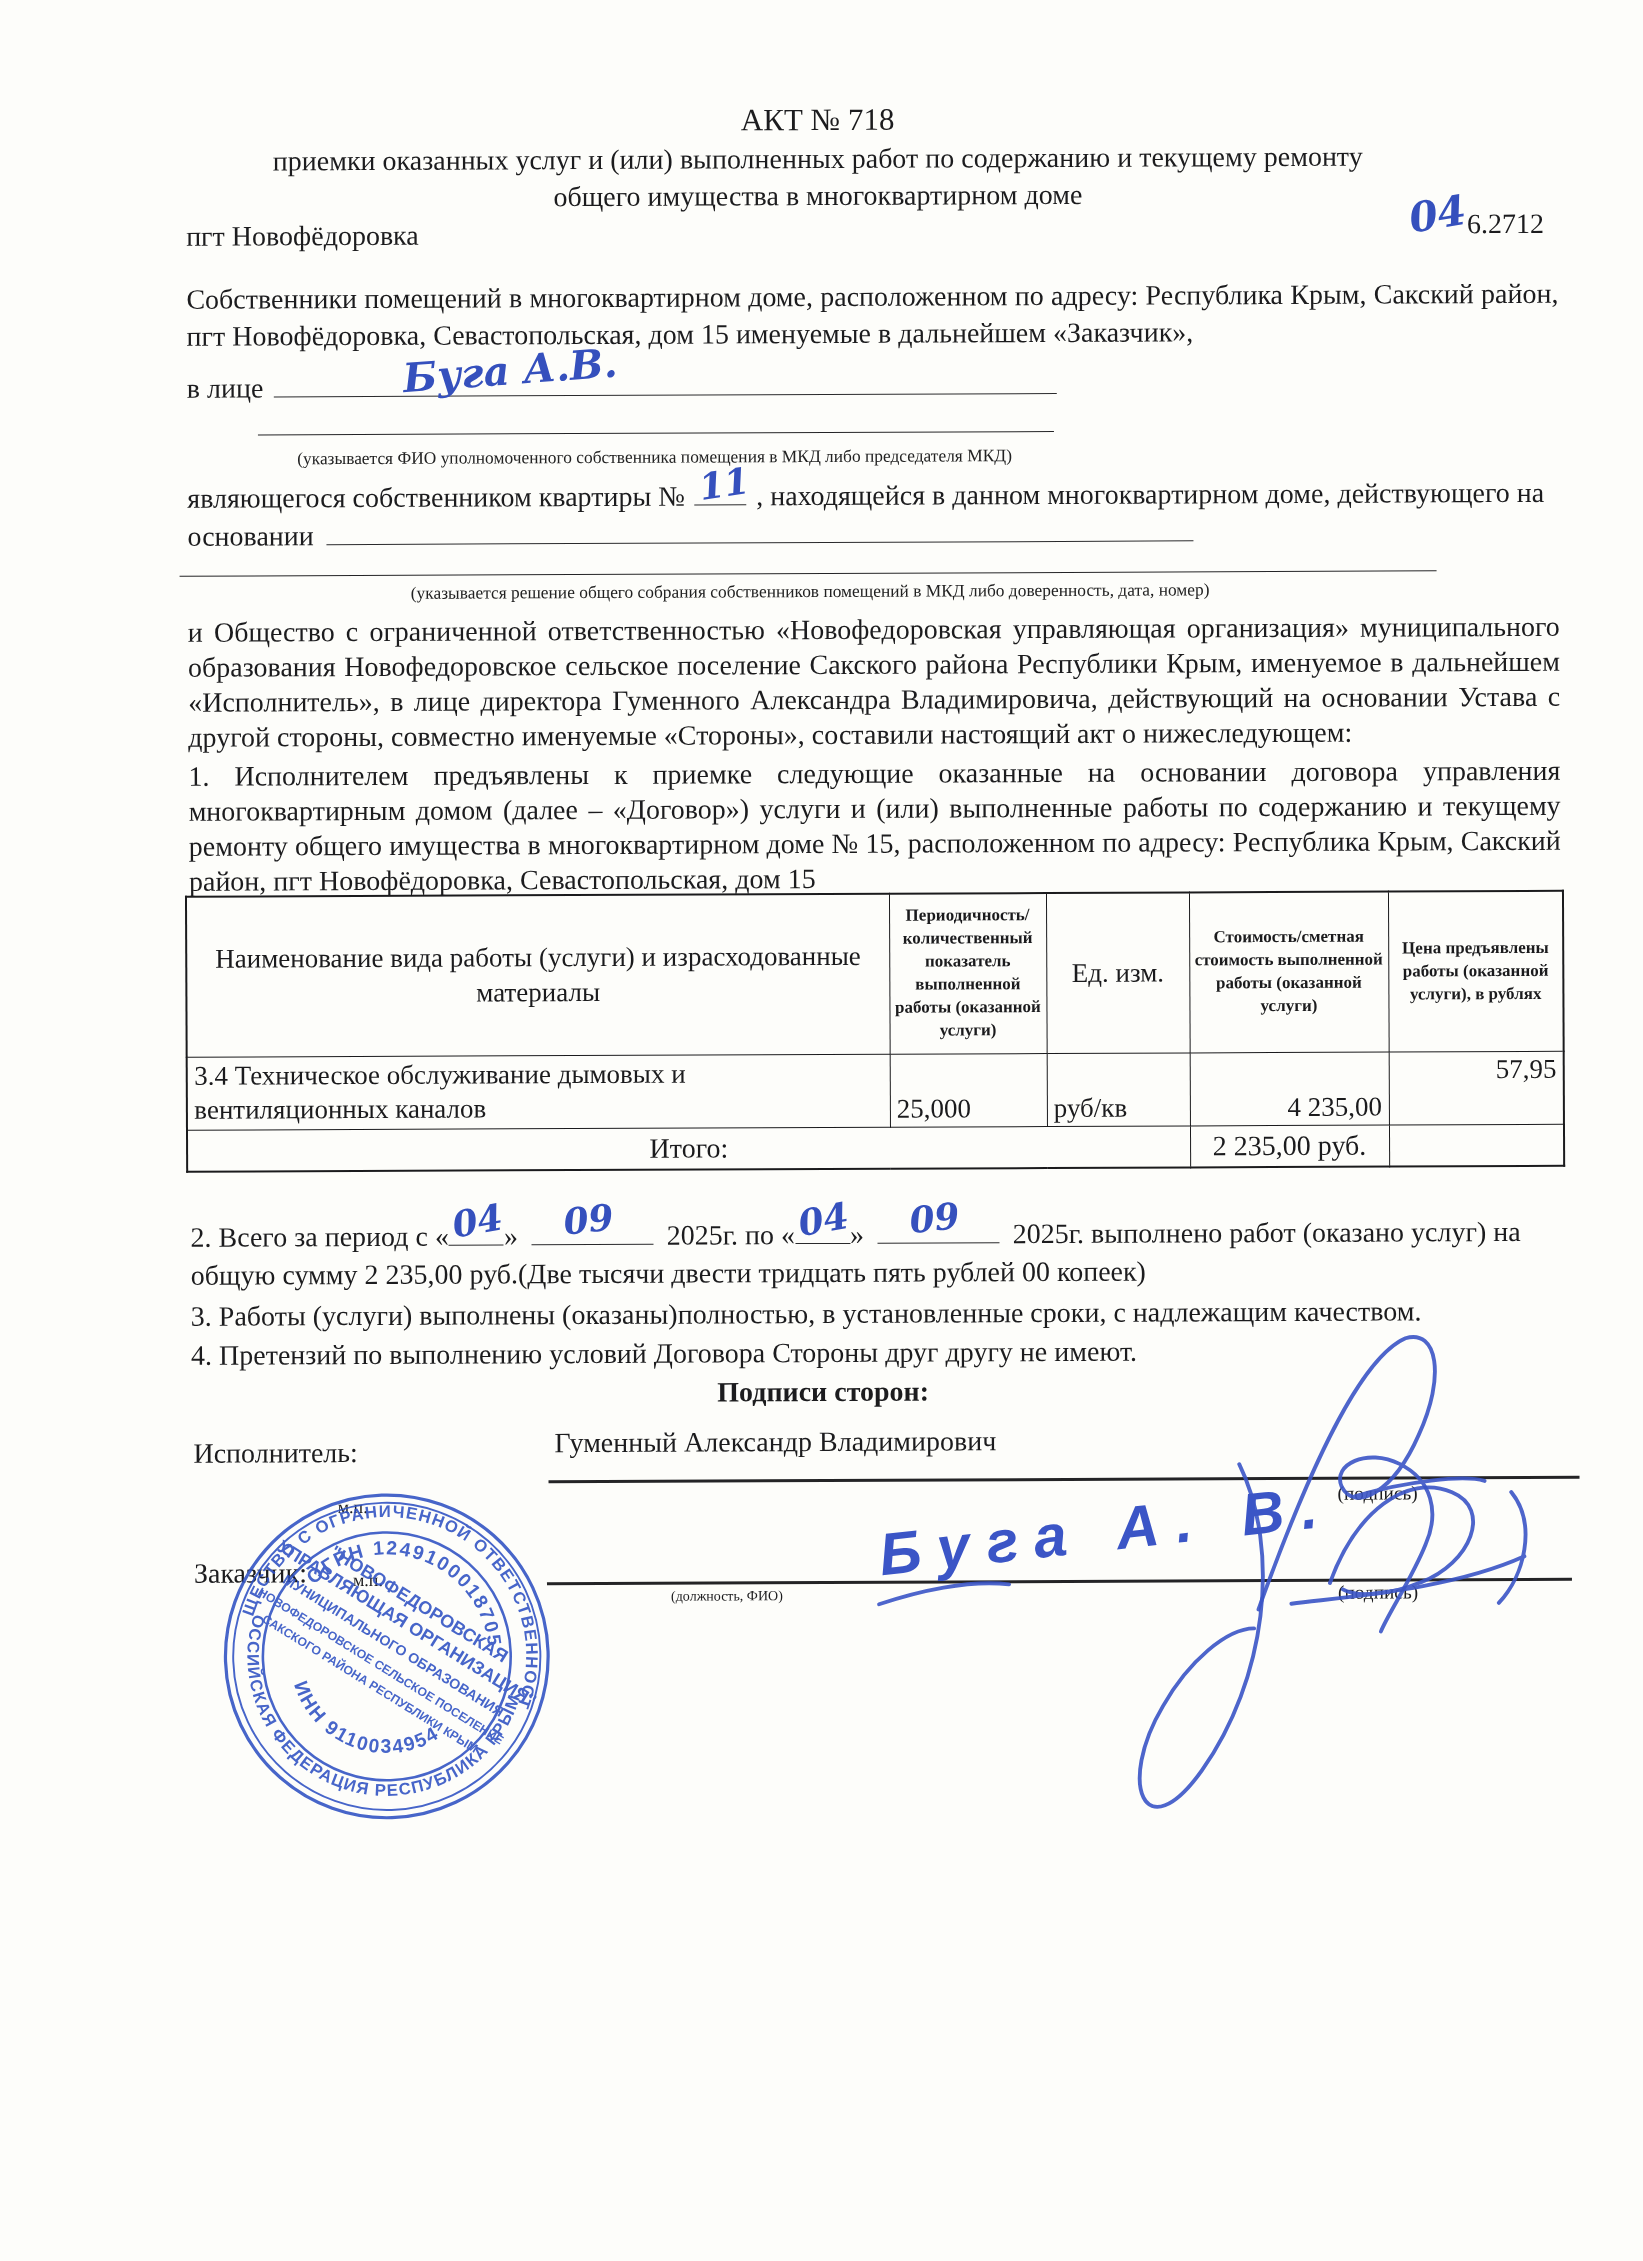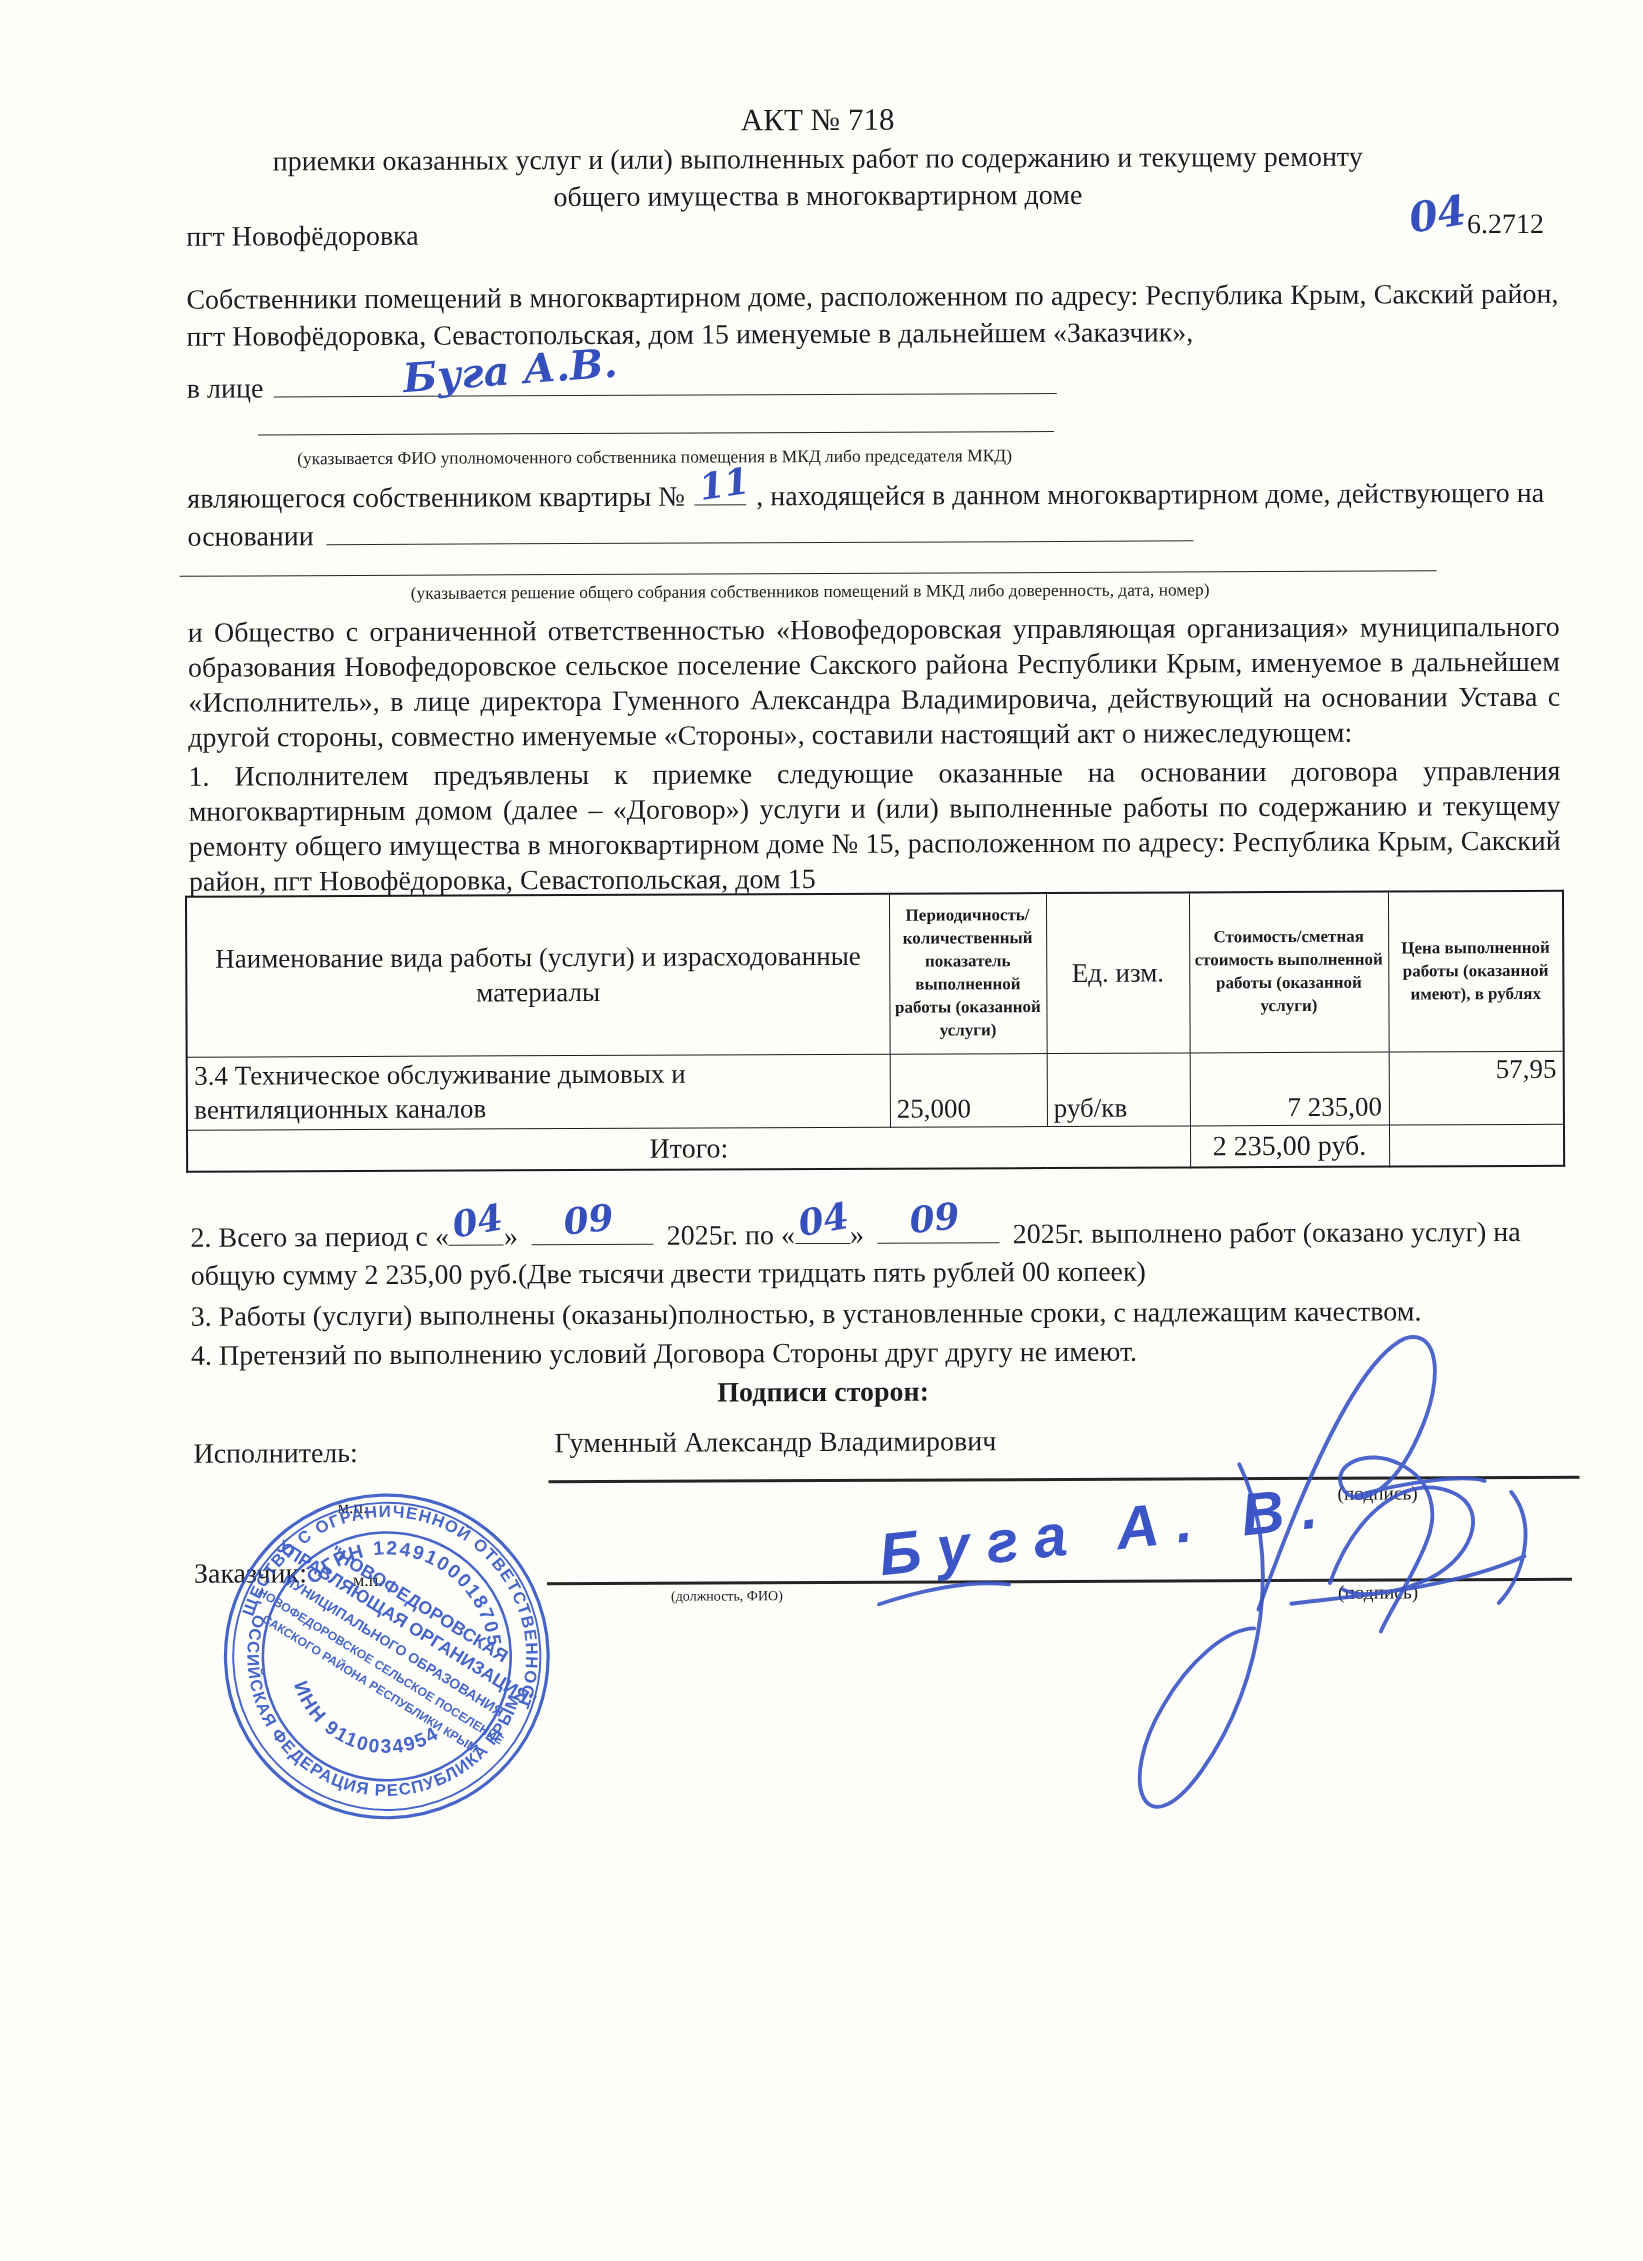--- a/index.html
+++ b/index.html
@@ -84,7 +84,7 @@
       <th class="th-small">Периодичность/количественный показатель выполненной работы (оказанной услуги)</th>
       <th class="th-big">Ед. изм.</th>
       <th class="th-small">Стоимость/сметная стоимость выполненной работы (оказанной услуги)</th>
-      <th class="th-small">Цена выполненной работы (оказанной имеют), в рублях</th>
+      <th class="th-small">Цена предъявлены работы (оказанной услуги), в рублях</th>
     </tr>
     <tr style="height:72px;">
       <td class="td-name">3.4 Техническое обслуживание дымовых и вентиляционных каналов</td>

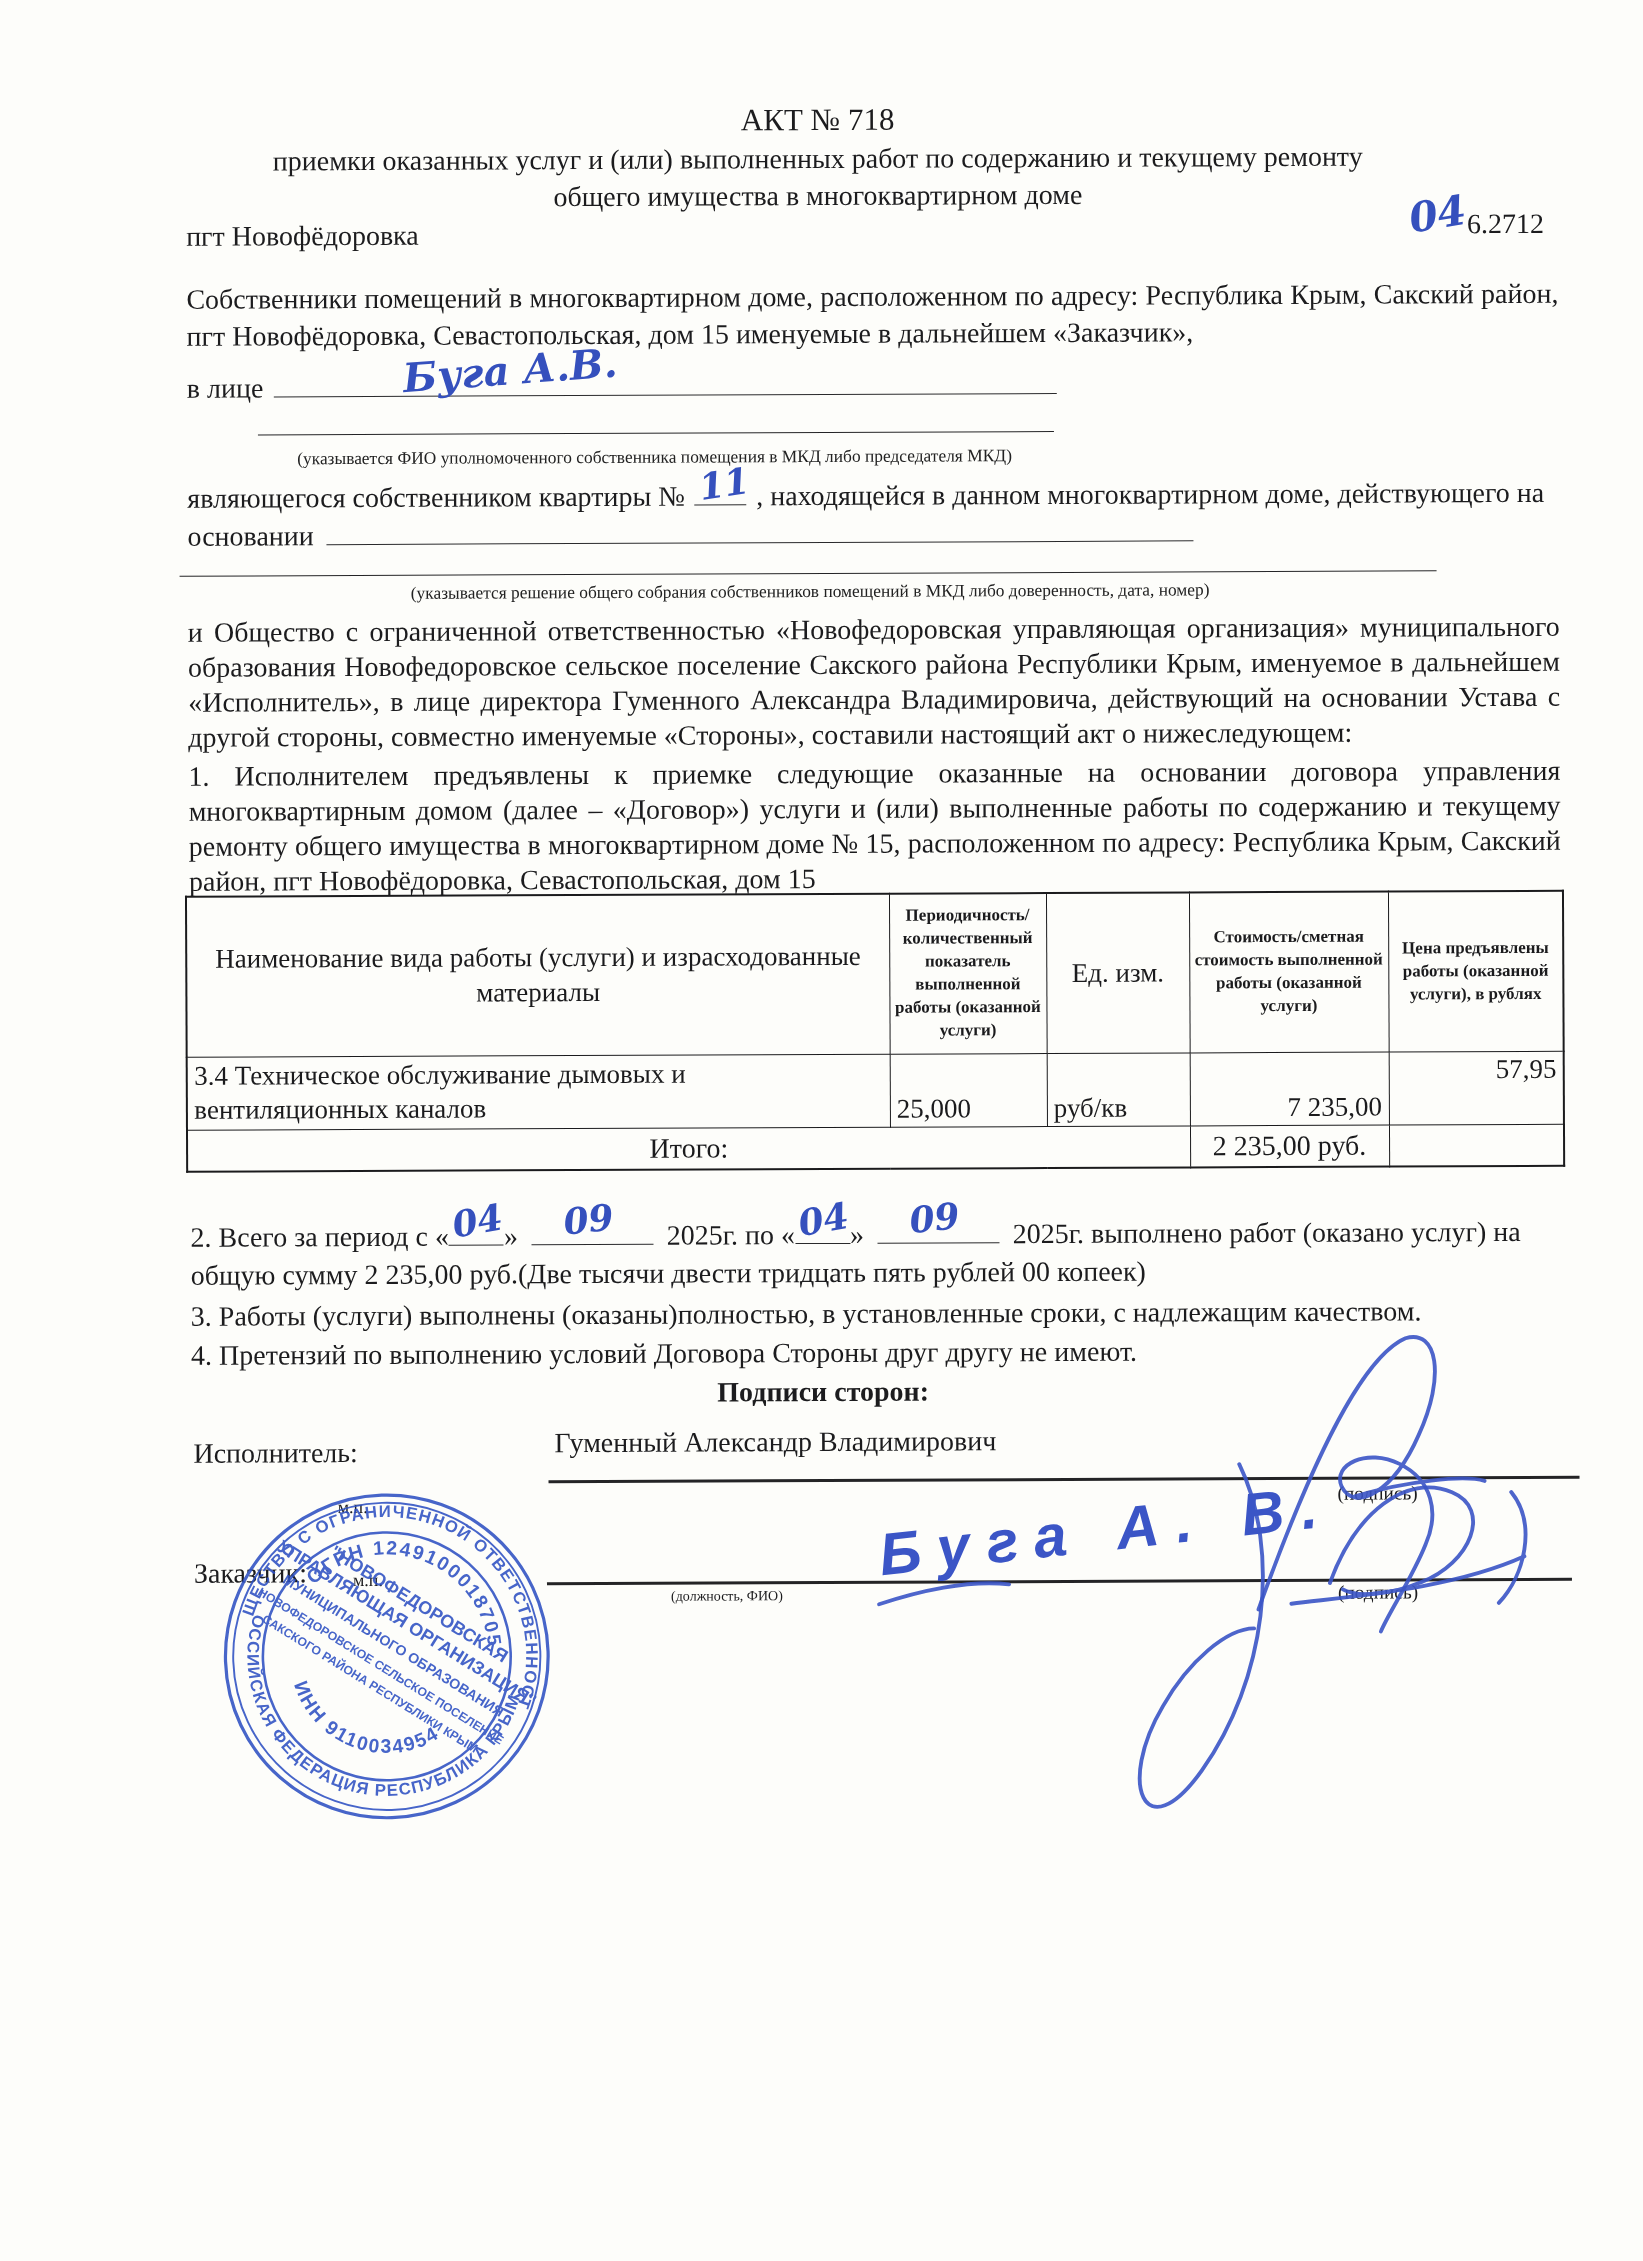--- a/index.html
+++ b/index.html
@@ -90,7 +90,7 @@
       <td class="td-name">3.4 Техническое обслуживание дымовых и вентиляционных каналов</td>
       <td class="td-num" style="text-align:left;vertical-align:bottom;">25,000</td>
       <td class="td-num" style="text-align:left;vertical-align:bottom;">руб/кв</td>
-      <td class="td-num" style="text-align:right;vertical-align:bottom;">7 235,00</td>
+      <td class="td-num" style="text-align:right;vertical-align:bottom;">4 235,00</td>
       <td class="td-num" style="text-align:right;vertical-align:top;">57,95</td>
     </tr>
     <tr style="height:35px;">

